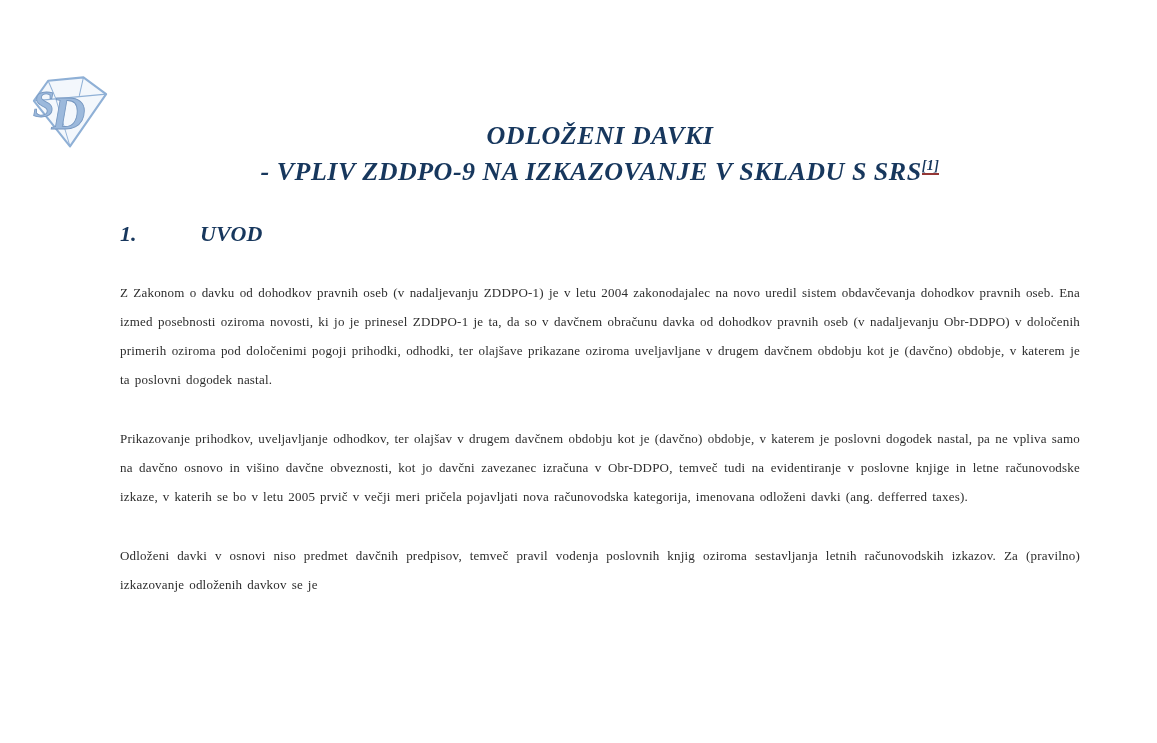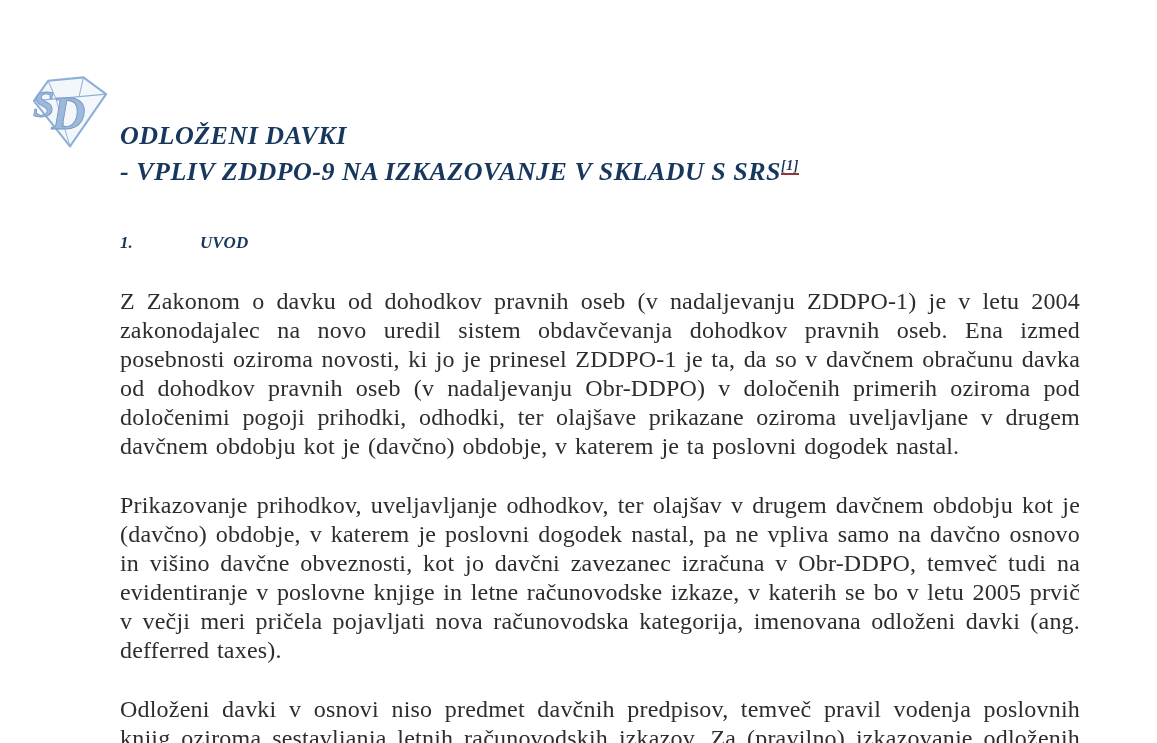--- a/index.html
+++ b/index.html
@@ -30,6 +30,7 @@
   }
   .doc-title {
     margin-top: 118px;
+    text-align: center;
     color: var(--title-navy, #17375d);
     font-weight: bold;
     font-style: italic;

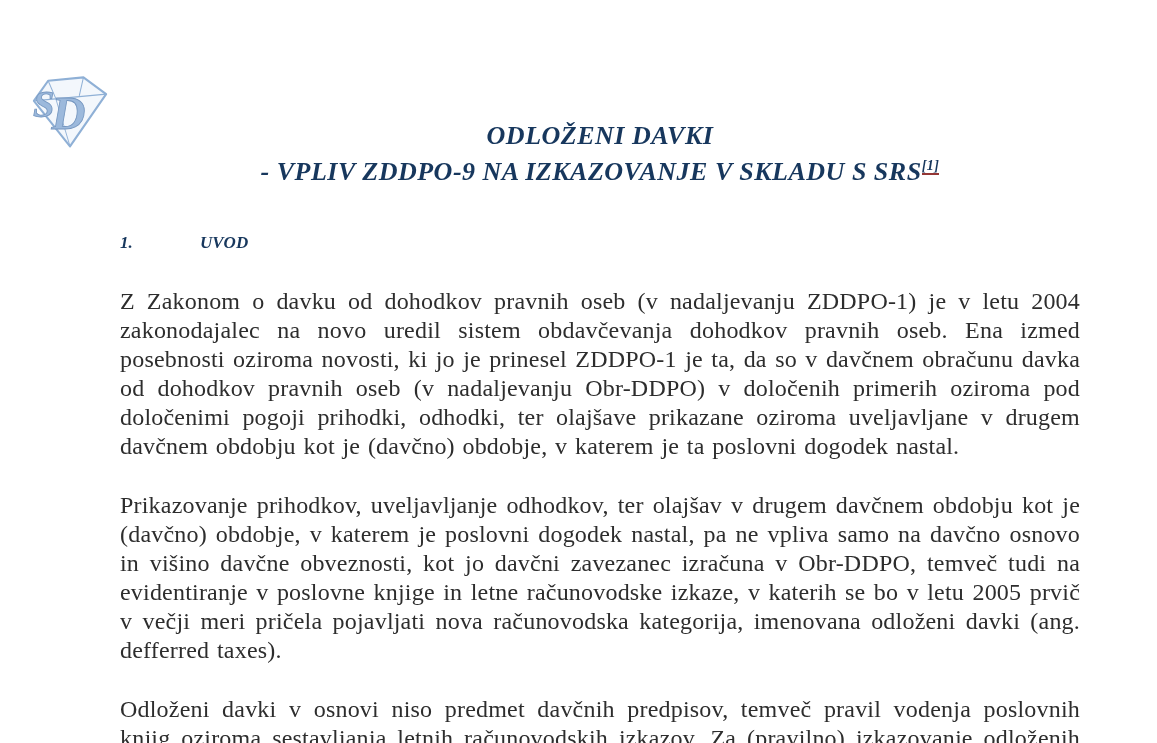--- a/index.html
+++ b/index.html
@@ -48,11 +48,11 @@
     text-decoration: none;
   }
   .section-heading {
-    margin-top: 40px;
+    margin-top: 31px;
     color: var(--title-navy, #17375d);
     font-weight: bold;
     font-style: italic;
-    font-size: 17px;
+    font-size: 22px;
     line-height: 26px;
   }
   .sec-num {

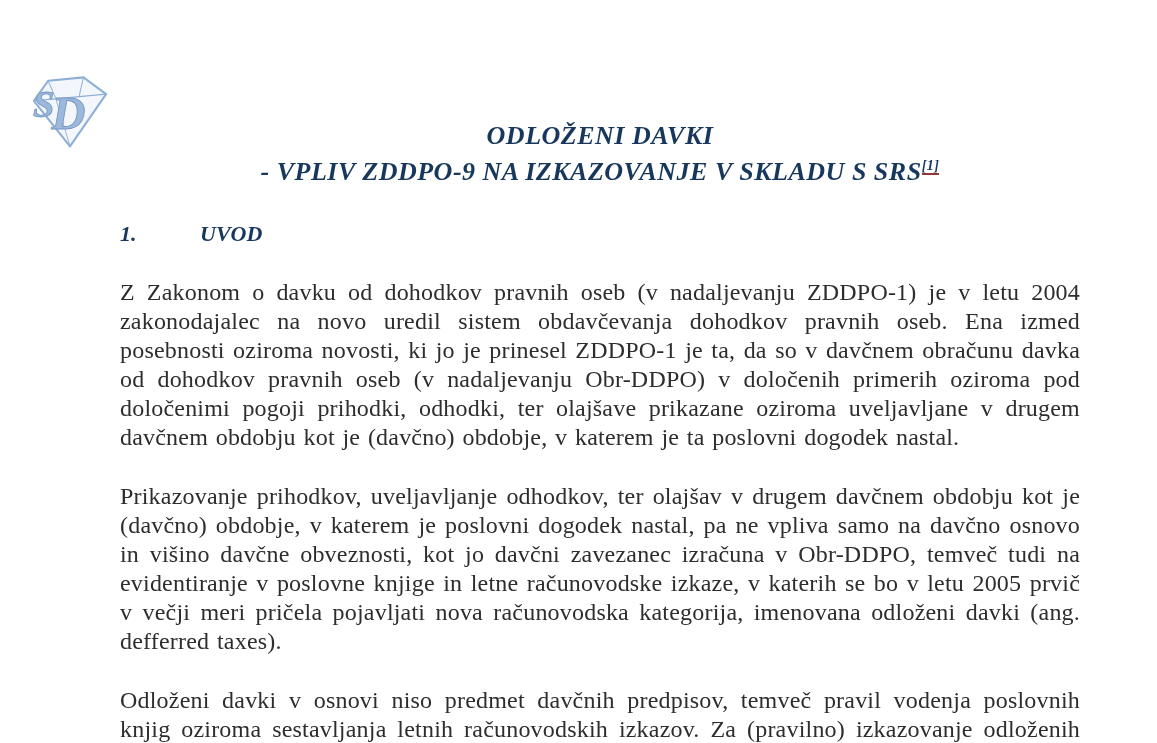--- a/index.html
+++ b/index.html
@@ -62,7 +62,7 @@
   .body-para {
     margin: 0 0 30px 0;
     color: var(--body-text, #2d2d2d);
-    font-size: 24px;
+    font-size: 13px;
     line-height: 29px;
     text-align: justify;
     word-spacing: 1.5px;

